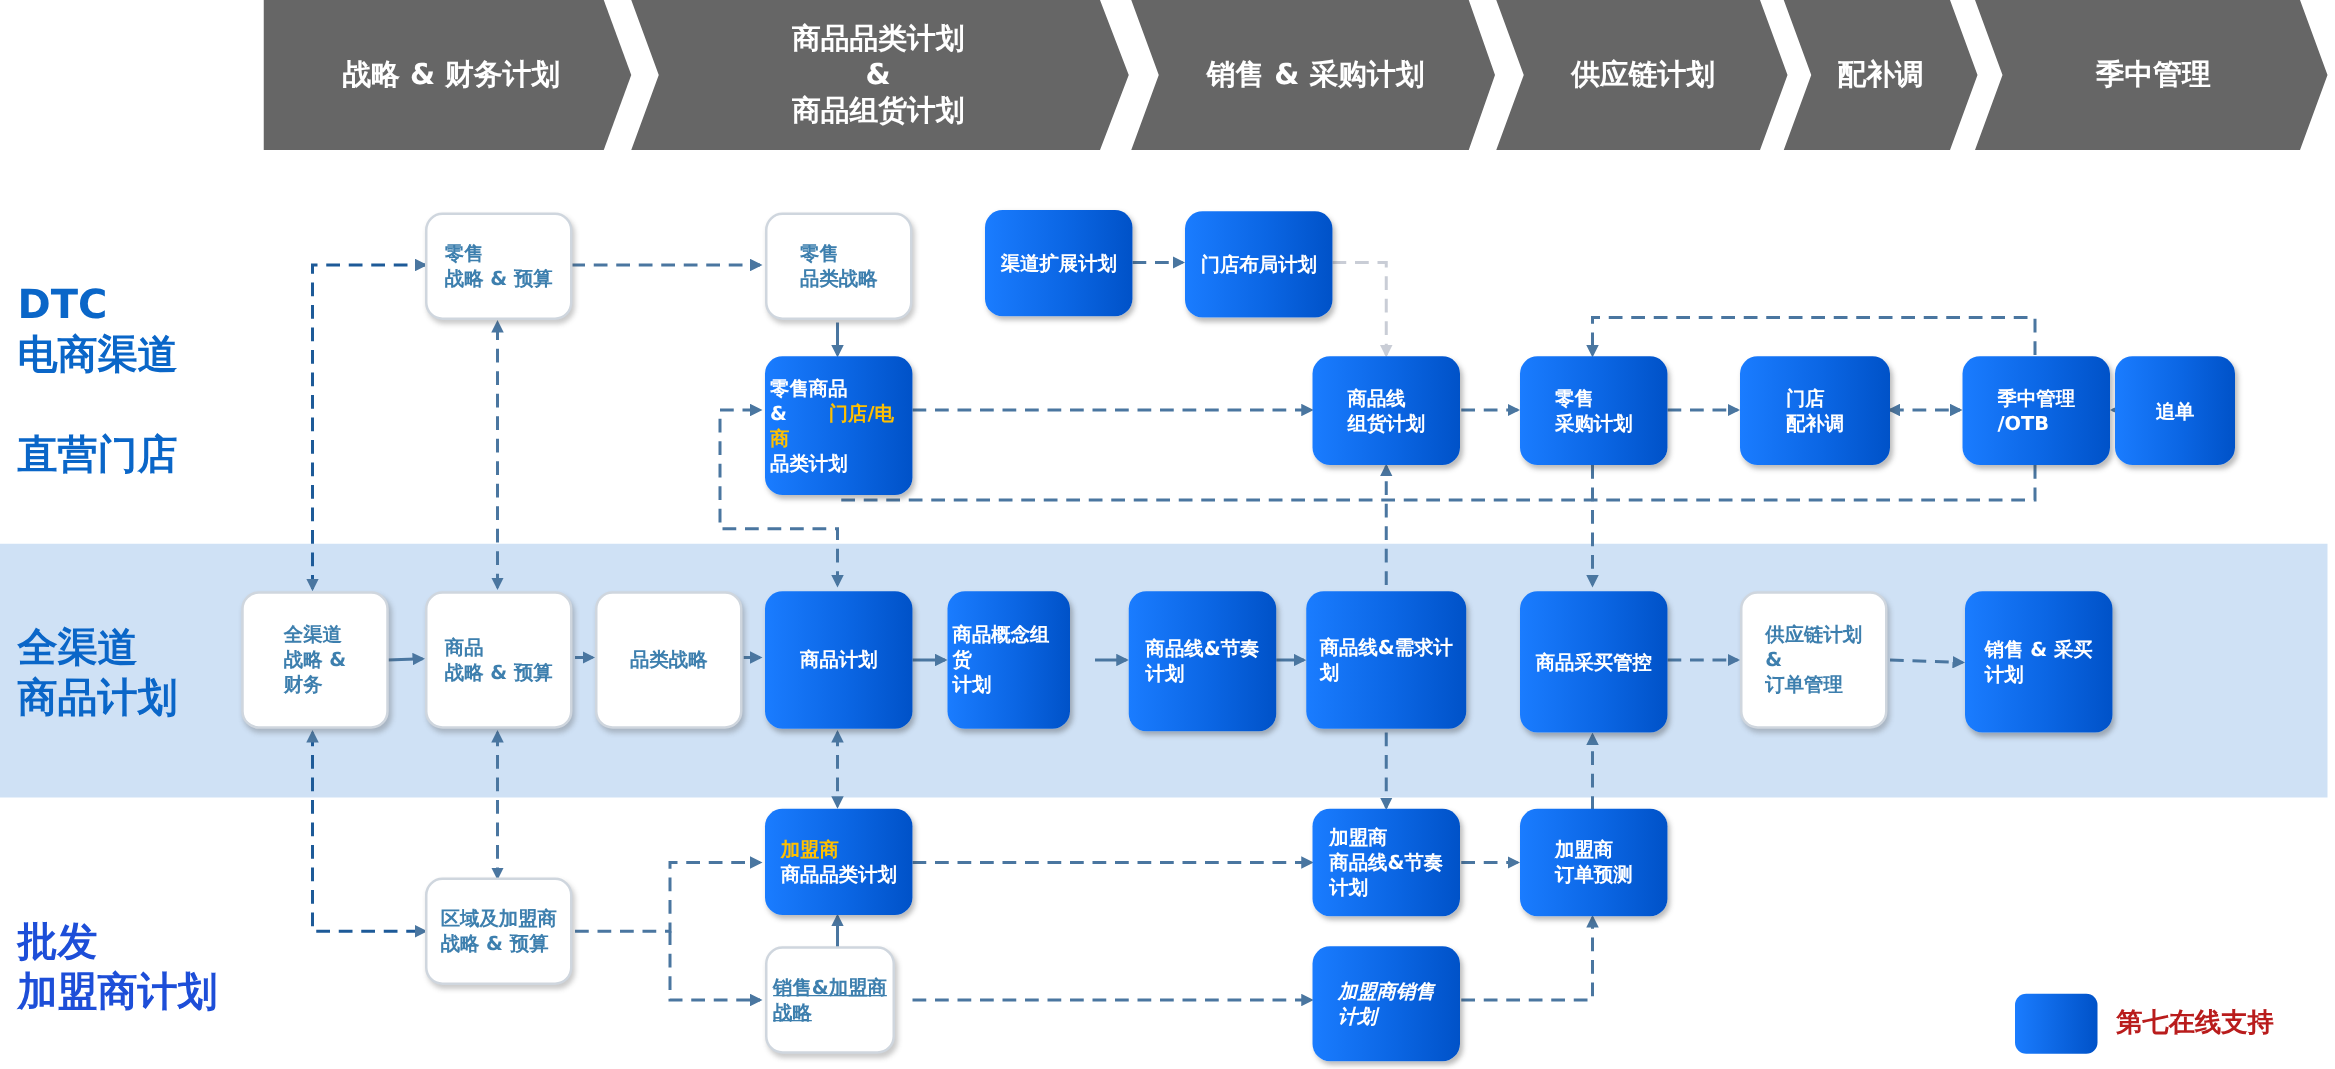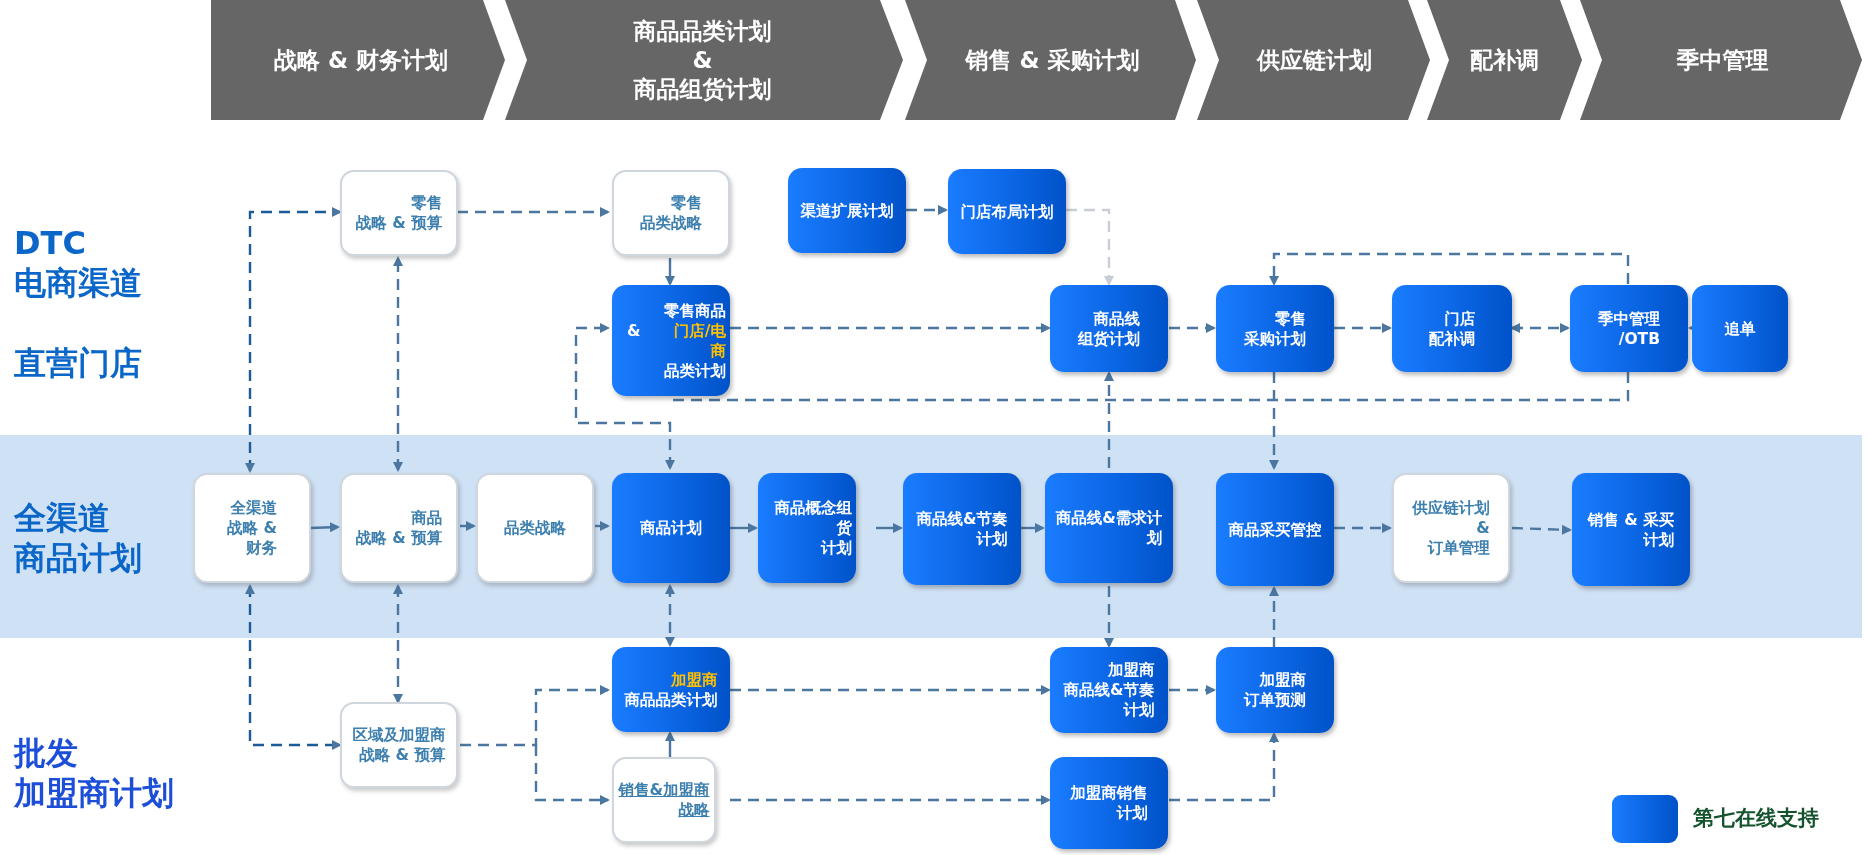--- a/index.html
+++ b/index.html
@@ -12,7 +12,7 @@
   .lane-label { position: absolute; color: #0a66c8; font-weight: bold; font-size: 32px; line-height: 40px; white-space: pre-line; }
   #conn-svg { position: absolute; left: 0; top: 0; }
   .node { position: absolute; border-radius: 14px; display: flex; align-items: center; justify-content: center;
-          text-align: right; font-weight: bold; font-size: 15.5px; line-height: 20px; box-sizing: border-box; padding: 0 4px; }
+          text-align: left; font-weight: bold; font-size: 15.5px; line-height: 20px; box-sizing: border-box; padding: 0 4px; }
   .node.blue { background: linear-gradient(90deg, #1a7cff 0%, #0b66e4 55%, #0052c8 100%); color: #ffffff;
                box-shadow: 2px 3px 4px rgba(60,60,60,0.35); }
   .node.white { background: #ffffff; color: #3d7fae; border: 2px solid #cfd6de;

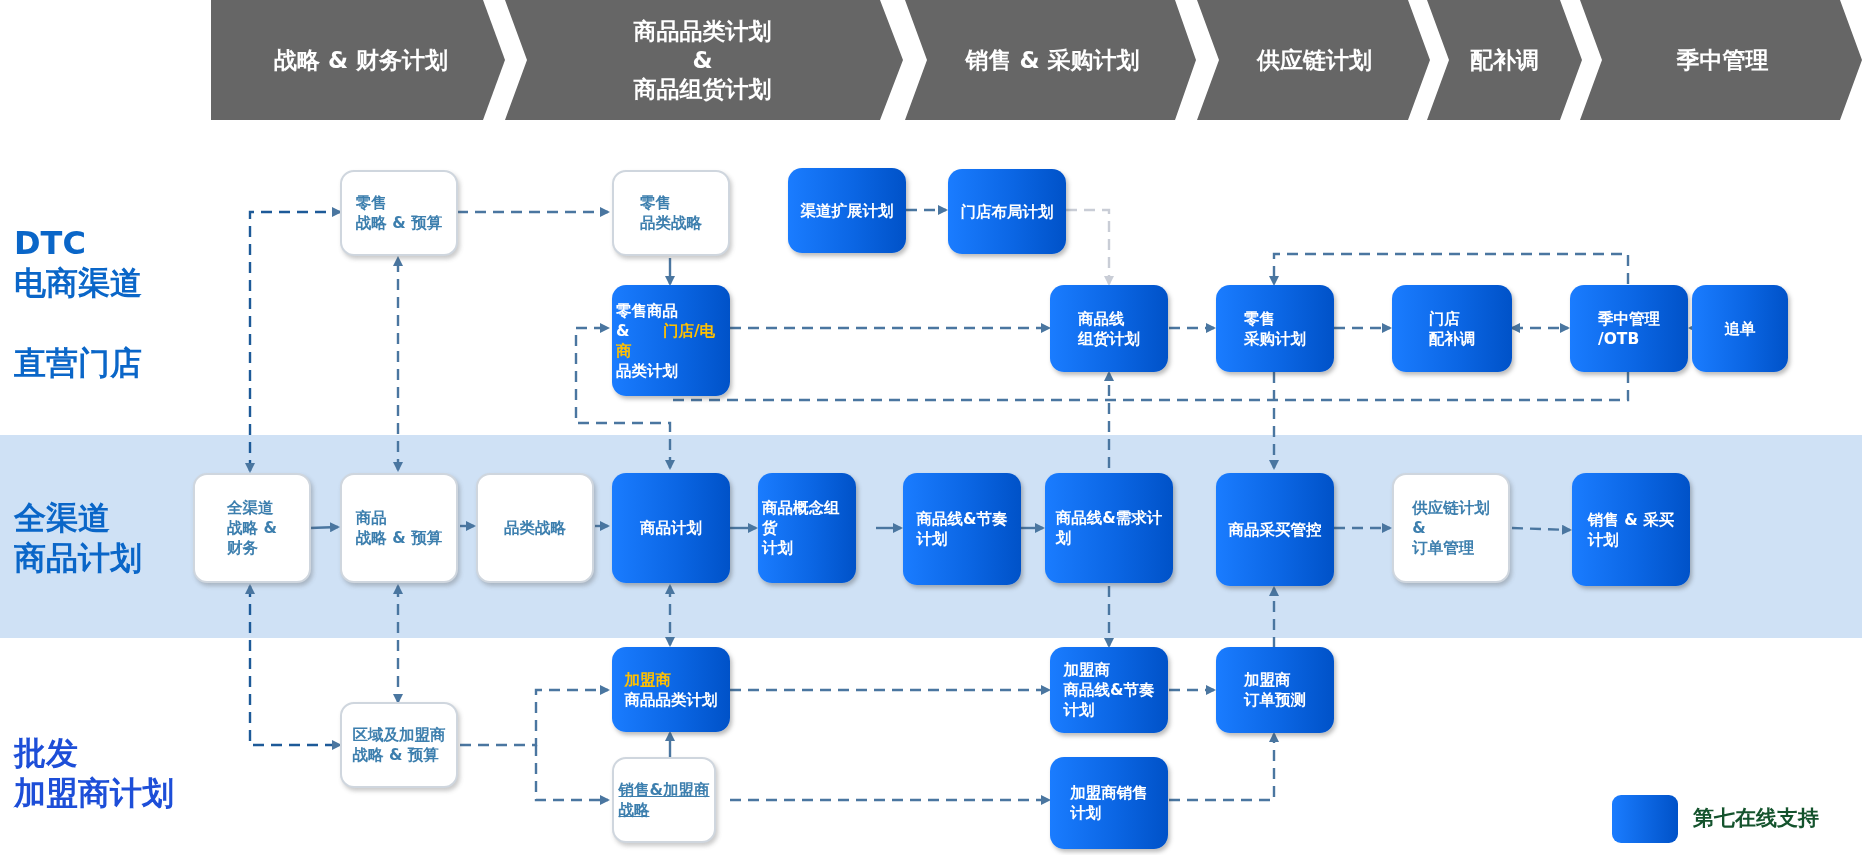--- a/index.html
+++ b/index.html
@@ -273,7 +273,7 @@
       <div>战略</div>
     </div>
 </div>
-<div class="node blue" style="left:1050px;top:757px;width:118px;height:92px;">
+<div class="node blue" style="left:1050px;top:757px;width:118px;height:92px;font-style:italic;">
   <div>
       <div>加盟商销售</div>
       <div>计划</div>

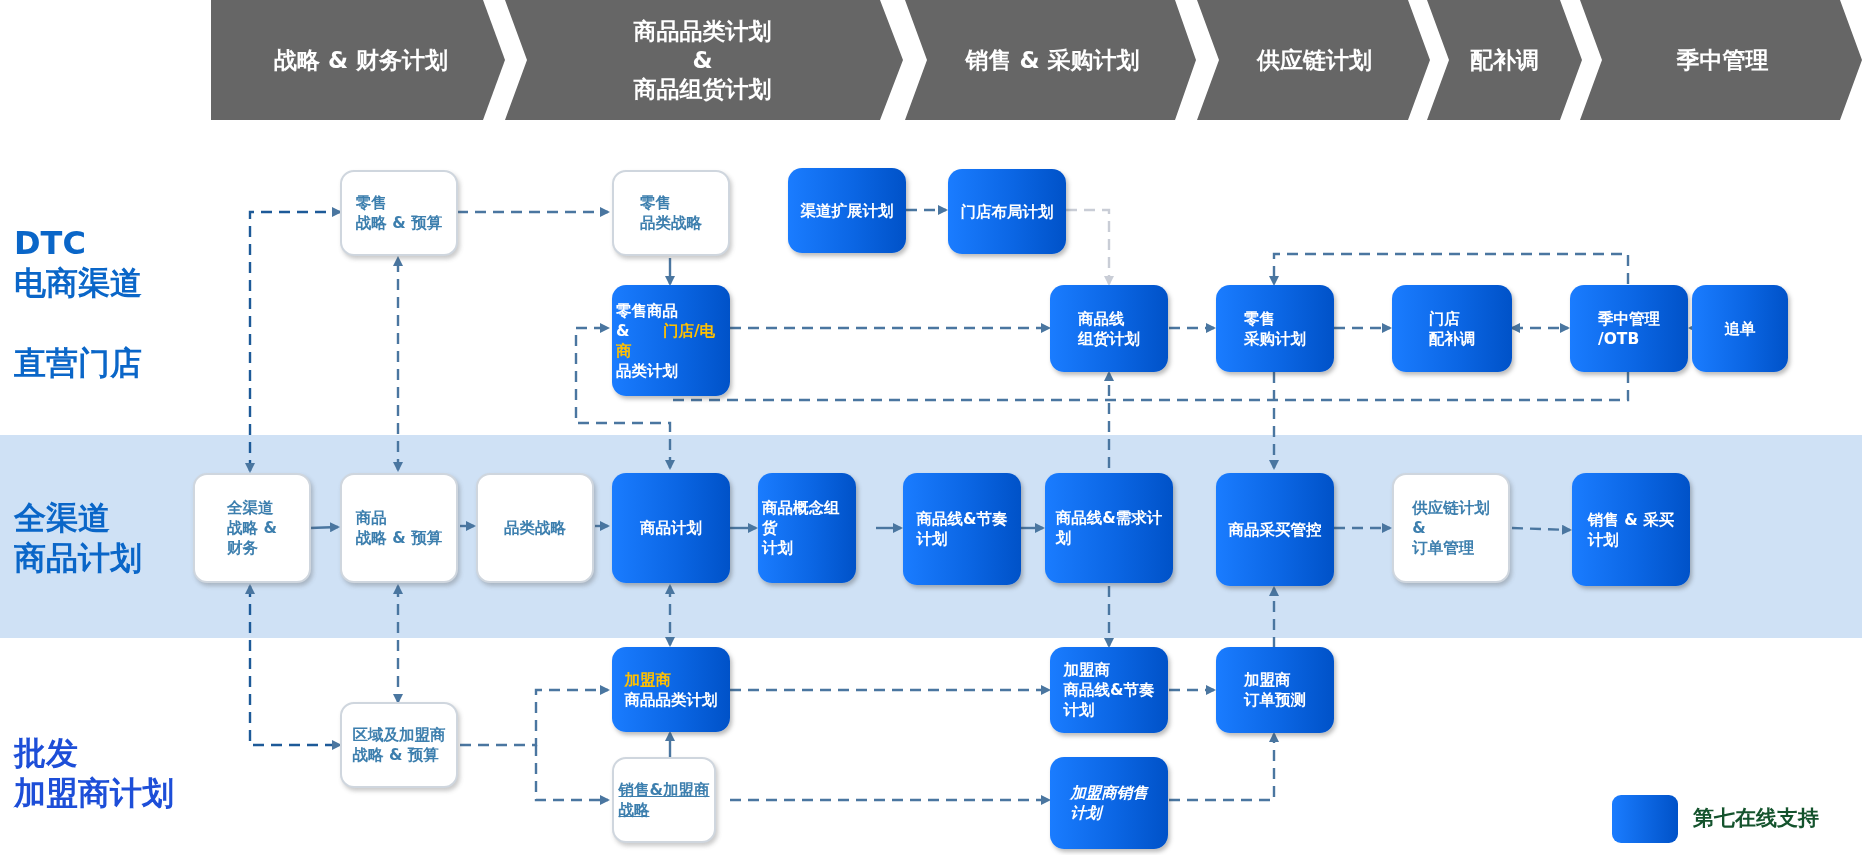--- a/index.html
+++ b/index.html
@@ -20,7 +20,7 @@
   .node .hl { color: #ffc000; }
   .legend-swatch { position: absolute; left: 1612px; top: 795px; width: 66px; height: 48px; border-radius: 9px;
                    background: linear-gradient(90deg, #1a7cff 0%, #0052c8 100%); }
-  .legend-label { position: absolute; left: 1693px; top: 804px; font-size: 21px; font-weight: bold; color: #14532d; }
+  .legend-label { position: absolute; left: 1693px; top: 804px; font-size: 21px; font-weight: bold; color: #b91c1c; }
 </style>
 </head>
 <body>

